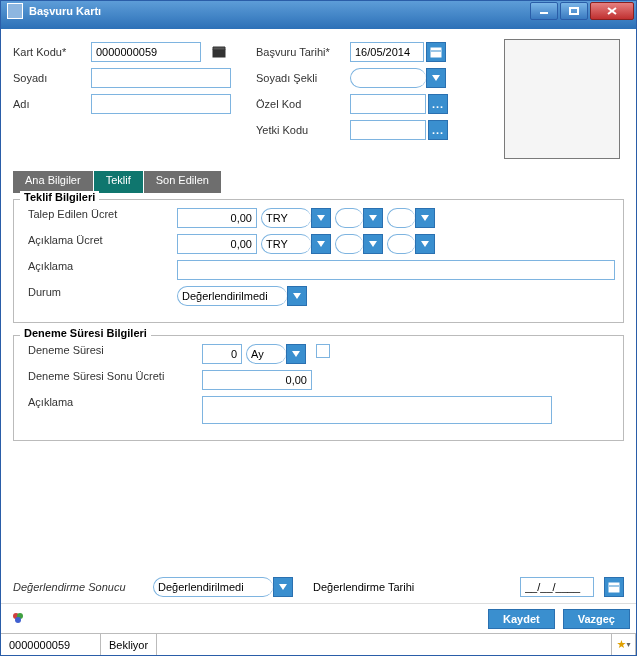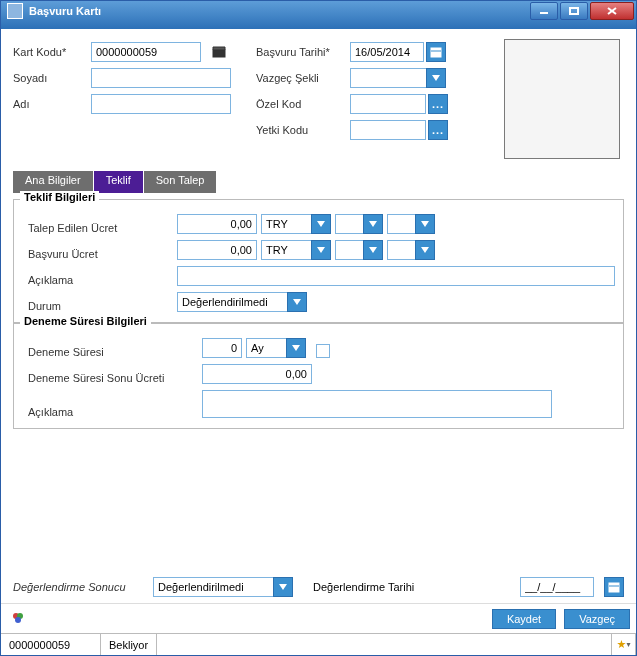--- a/index.html
+++ b/index.html
@@ -129,7 +129,7 @@
               </span>
             </div>
             <div class="field-row">
-              <span class="label">Vazgeç Şekli</span>
+              <span class="label">Soyadı Şekli</span>
               <span class="combo">
                 <input type="text" style="width: 76px;" value="">
                 <span class="dd-btn">

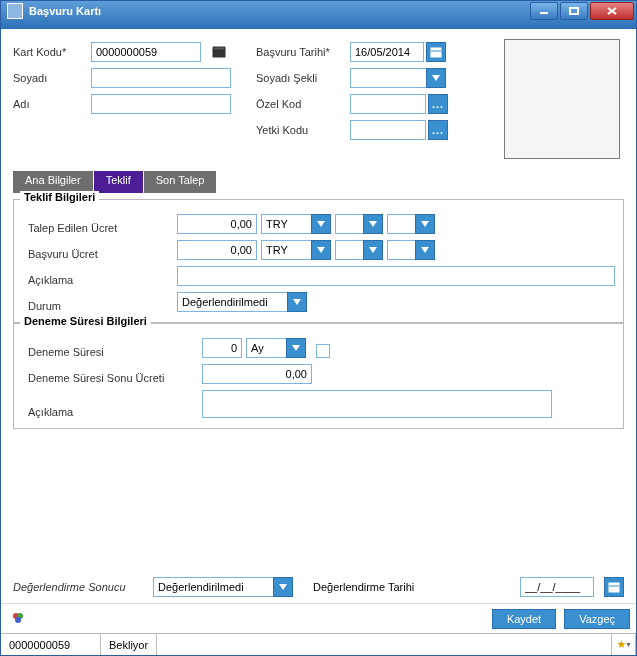--- a/index.html
+++ b/index.html
@@ -37,7 +37,7 @@
   .combo input { border-right:none; }
   .tabs { margin-top: 12px; display:flex; height:22px; }
   .tab { padding:3px 12px; background:#6e6e6e; color:#fff; cursor:pointer; margin-right:1px; }
-  .tab.active { background:#4c1d95; }
+  .tab.active { background:#0f766e; }
   .section { border:1px solid #bbb; padding: 8px 8px 10px 14px; margin-top:0; position:relative; }
   .section + .section { }
   .section-legend { position:absolute; top:-9px; left:6px; background:#fff; padding:0 4px; font-weight:bold; font-size:11px; }

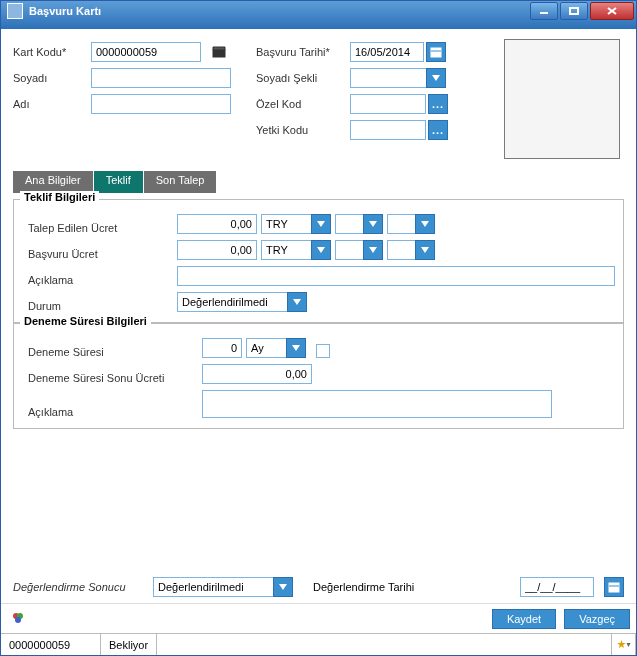--- a/index.html
+++ b/index.html
@@ -160,7 +160,7 @@
     <div class="tabs">
       <div class="tab">Ana Bilgiler</div>
       <div class="tab active">Teklif</div>
-      <div class="tab">Son Talep</div>
+      <div class="tab">Son Edilen</div>
     </div>
 
     <div class="tab-content-area">

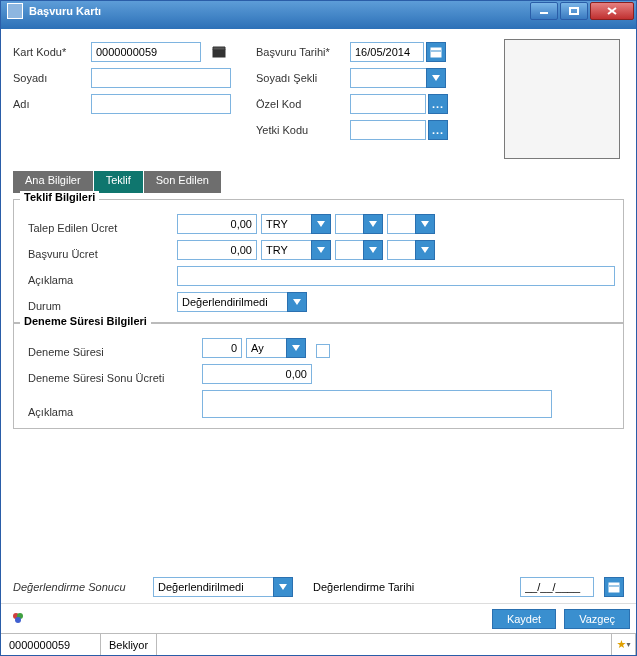--- a/index.html
+++ b/index.html
@@ -41,7 +41,7 @@
   .section { border:1px solid #bbb; padding: 8px 8px 10px 14px; margin-top:0; position:relative; }
   .section + .section { }
   .section-legend { position:absolute; top:-9px; left:6px; background:#fff; padding:0 4px; font-weight:bold; font-size:11px; }
-  .row2 { display:flex; align-items:flex-end; height:26px; gap:4px; }
+  .row2 { display:flex; align-items:flex-start; height:26px; gap:4px; }
   .row2 .flabel { width: 145px; color:#333; }
   .num-input { text-align:right; }
   .small-combo input { width:50px; }

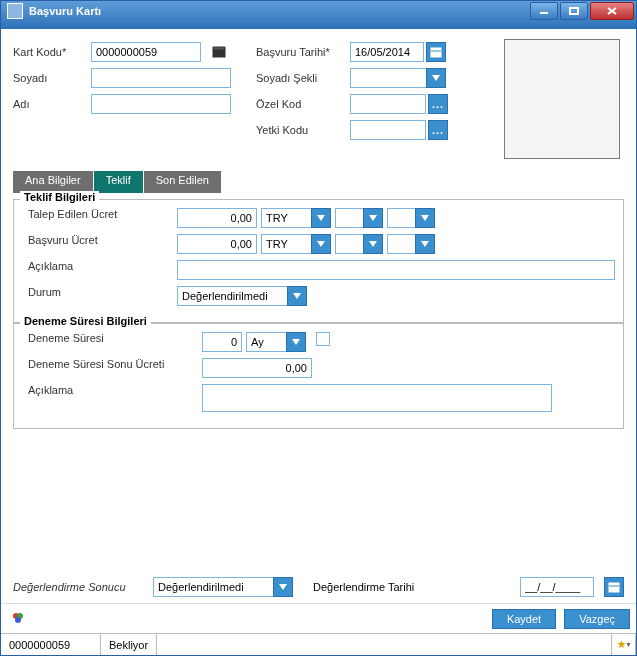--- a/index.html
+++ b/index.html
@@ -34,7 +34,7 @@
   .dd-btn { width:20px; height:20px; background:#3a8fcf; border:1px solid #2a70b0; display:inline-flex; align-items:center; justify-content:center; cursor:pointer; }
   .dd-btn svg { fill:#fff; }
   .combo { display:inline-flex; }
-  .combo input { border-right:none; }
+  .combo input { border-right:none;border-radius:10px; }
   .tabs { margin-top: 12px; display:flex; height:22px; }
   .tab { padding:3px 12px; background:#6e6e6e; color:#fff; cursor:pointer; margin-right:1px; }
   .tab.active { background:#0f766e; }

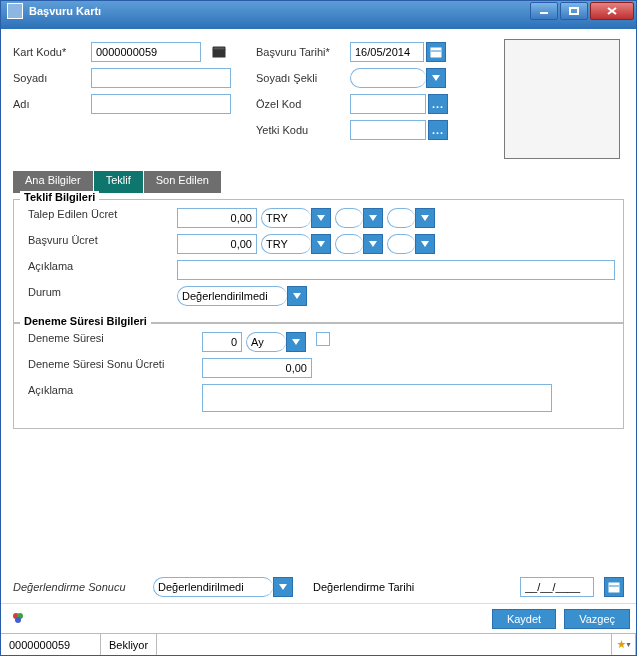--- a/index.html
+++ b/index.html
@@ -198,7 +198,7 @@
         </div>
 
         <div class="row2">
-          <span class="flabel">Başvuru Ücret</span>
+          <span class="flabel">Açıklama Ücret</span>
           <input type="text" class="num-input w-80" value="0,00" style="">
           <span class="combo small-combo">
             <input type="text" value="TRY" style="">

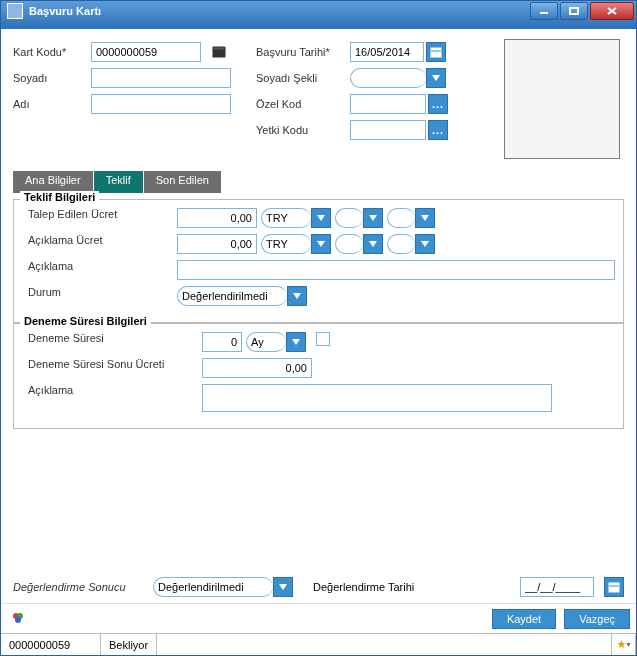--- a/index.html
+++ b/index.html
@@ -39,7 +39,7 @@
   .tab { padding:3px 12px; background:#6e6e6e; color:#fff; cursor:pointer; margin-right:1px; }
   .tab.active { background:#0f766e; }
   .section { border:1px solid #bbb; padding: 8px 8px 10px 14px; margin-top:0; position:relative; }
-  .section + .section { }
+  .section + .section { margin-top: 12px; }
   .section-legend { position:absolute; top:-9px; left:6px; background:#fff; padding:0 4px; font-weight:bold; font-size:11px; }
   .row2 { display:flex; align-items:flex-start; height:26px; gap:4px; }
   .row2 .flabel { width: 145px; color:#333; }

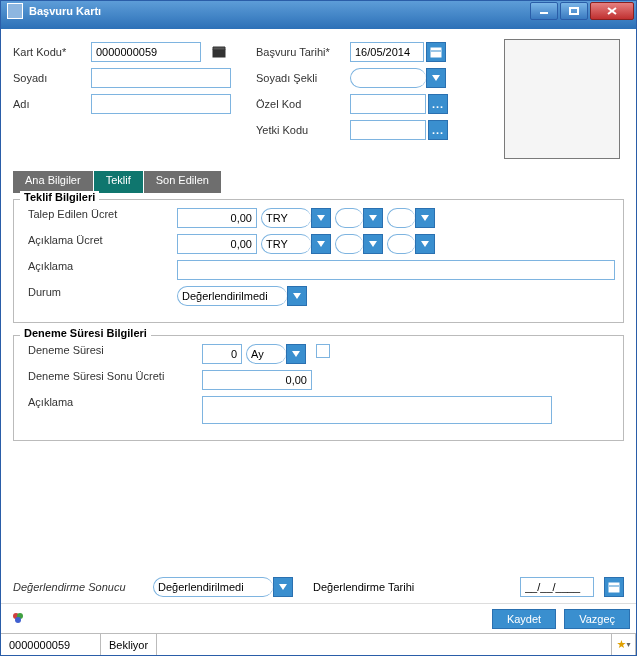--- a/index.html
+++ b/index.html
@@ -54,7 +54,7 @@
   .bottom-eval .label { width: 130px; font-style: italic; }
   .buttons-row { display:flex; justify-content:flex-end; gap:8px; padding:4px 6px; align-items:center; border-top:1px solid #ddd; height:30px; }
   .buttons-row .left-icon { margin-right:auto; margin-left:4px; }
-  .action-btn { background:#3a8fcf; color:#fff; border:1px solid #2a70b0; padding:3px 14px; font-weight:normal; cursor:pointer; text-align:center; }
+  .action-btn { background:#3a8fcf; color:#fff; border:1px solid #2a70b0; padding:3px 14px; font-weight:bold; cursor:pointer; text-align:center; }
   .statusbar { height:22px; border-top:1px solid #bbb; display:flex; align-items:stretch; }
   .status-cell { border-right:1px solid #bbb; padding:3px 8px; display:flex; align-items:center; }
   .status-cell.first { width:100px; }

